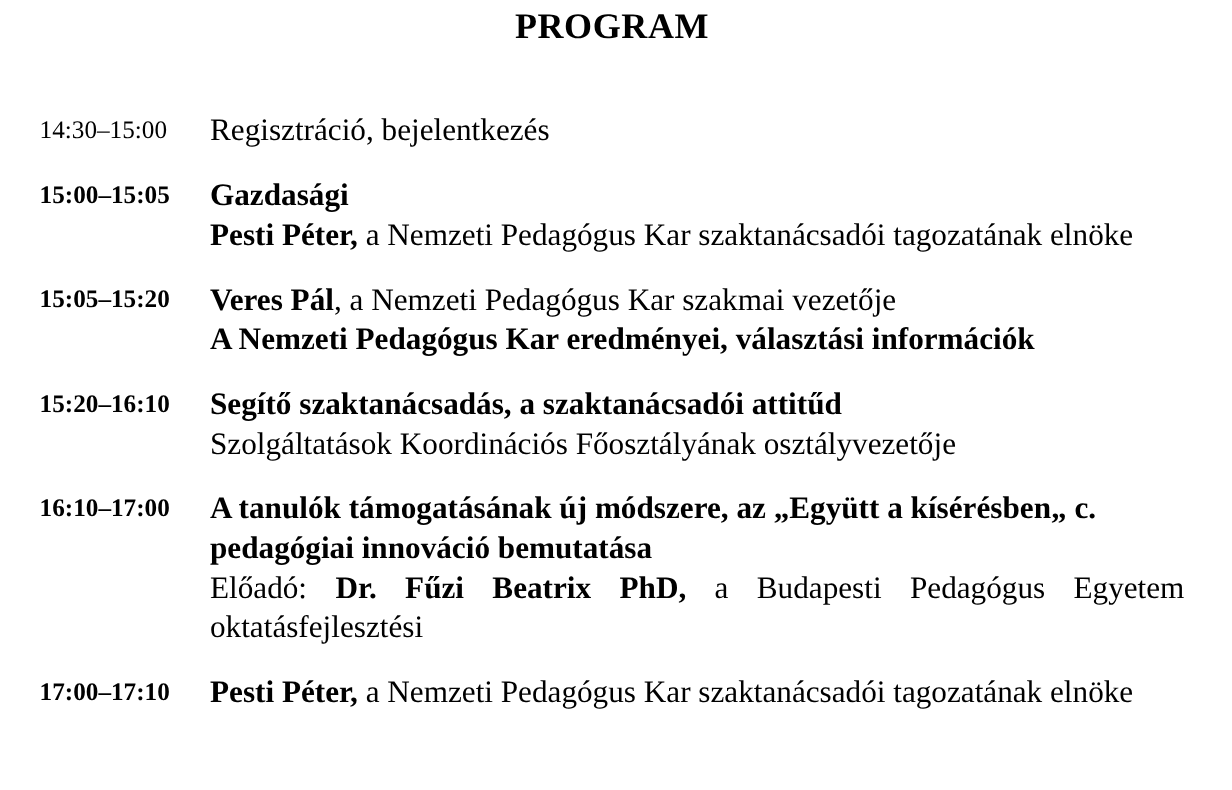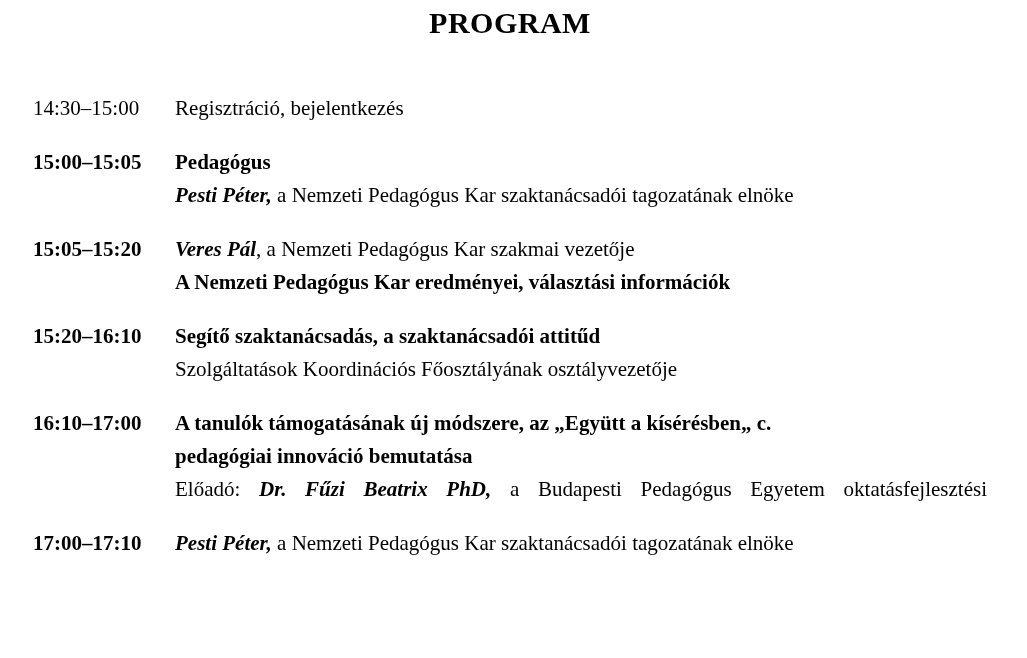--- a/index.html
+++ b/index.html
@@ -42,7 +42,7 @@
     max-width: 820px;
   }
   .line {
-    font-size: 21px;
+    font-size: 26px;
     line-height: 33px;
   }
   .heading { font-weight: bold; }

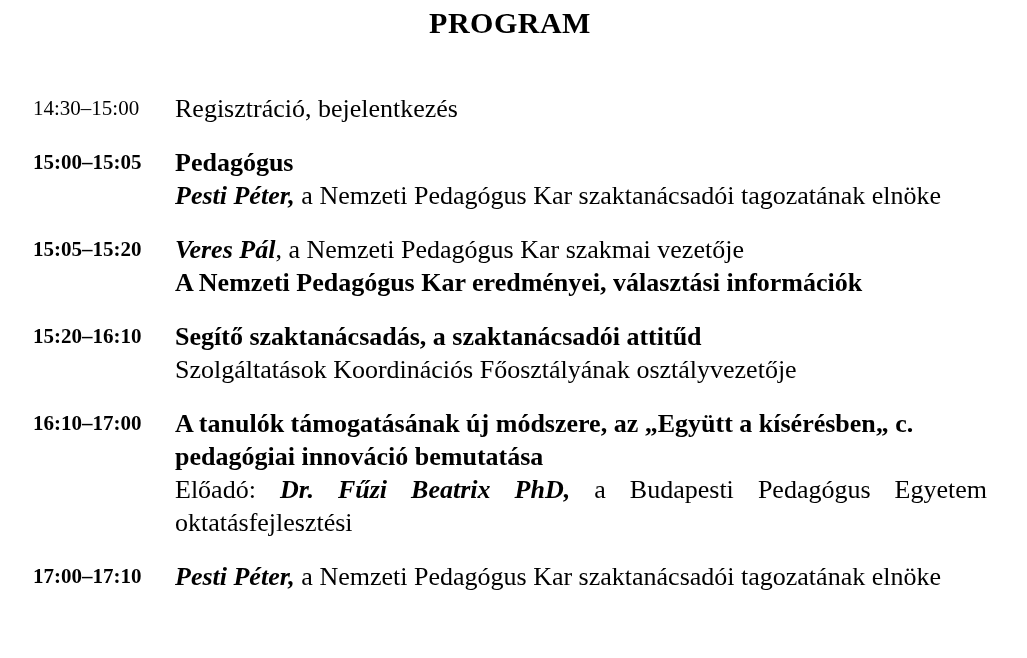--- a/index.html
+++ b/index.html
@@ -73,7 +73,7 @@
   <div class="row">
     <div class="time bold">15:00–15:05</div>
     <div class="content">
-      <div class="line heading">Pedagógus</div>
+      <div class="line heading">Gazdasági</div>
       <div class="line"><span class="speaker">Pesti Péter,</span><span> a Nemzeti Pedagógus Kar szaktanácsadói tagozatának elnöke</span></div>
     </div>
   </div>

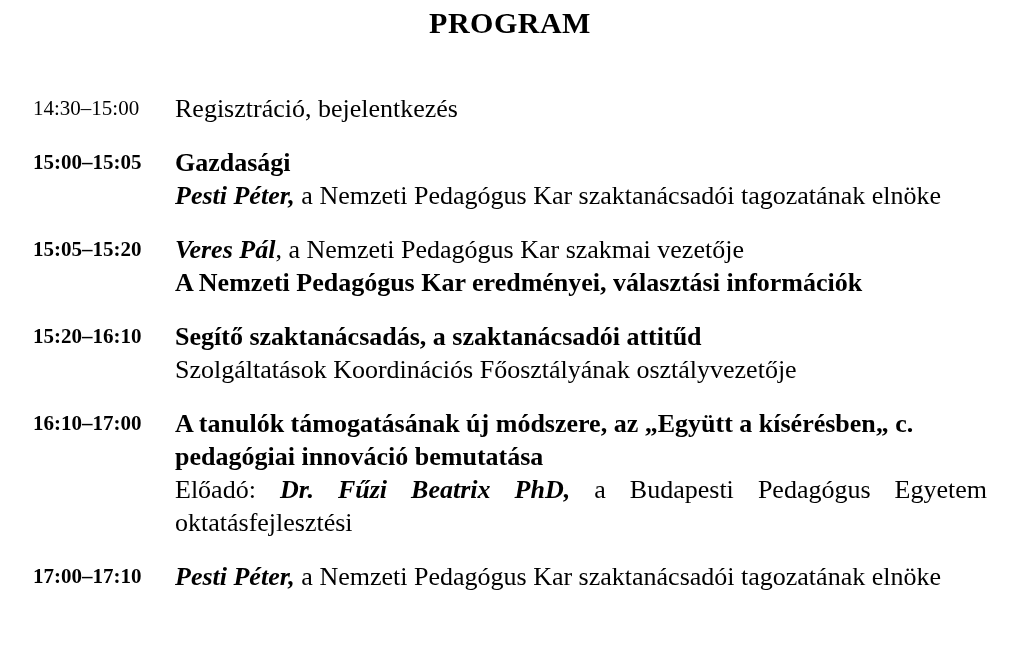--- a/index.html
+++ b/index.html
@@ -52,7 +52,6 @@
   }
   .speaker {
     font-weight: bold;
-    font-style: italic;
     margin-top: 43px;
   }
 </style>

